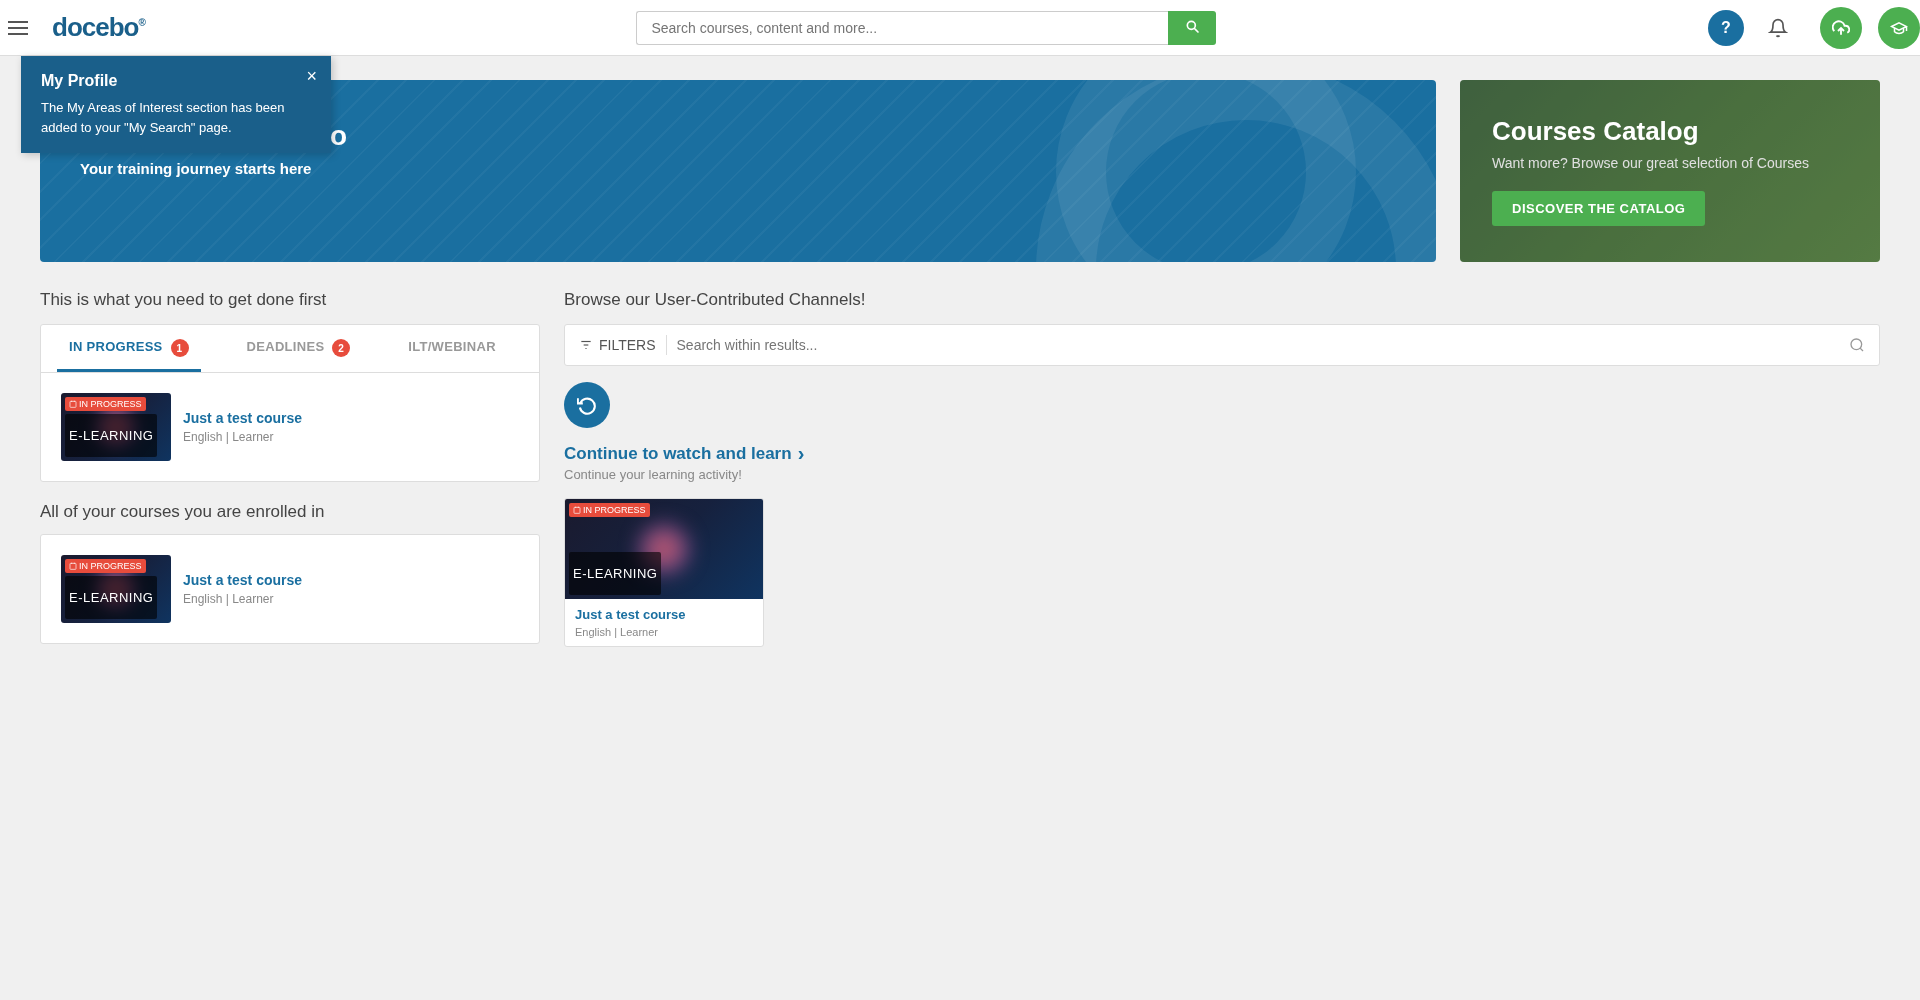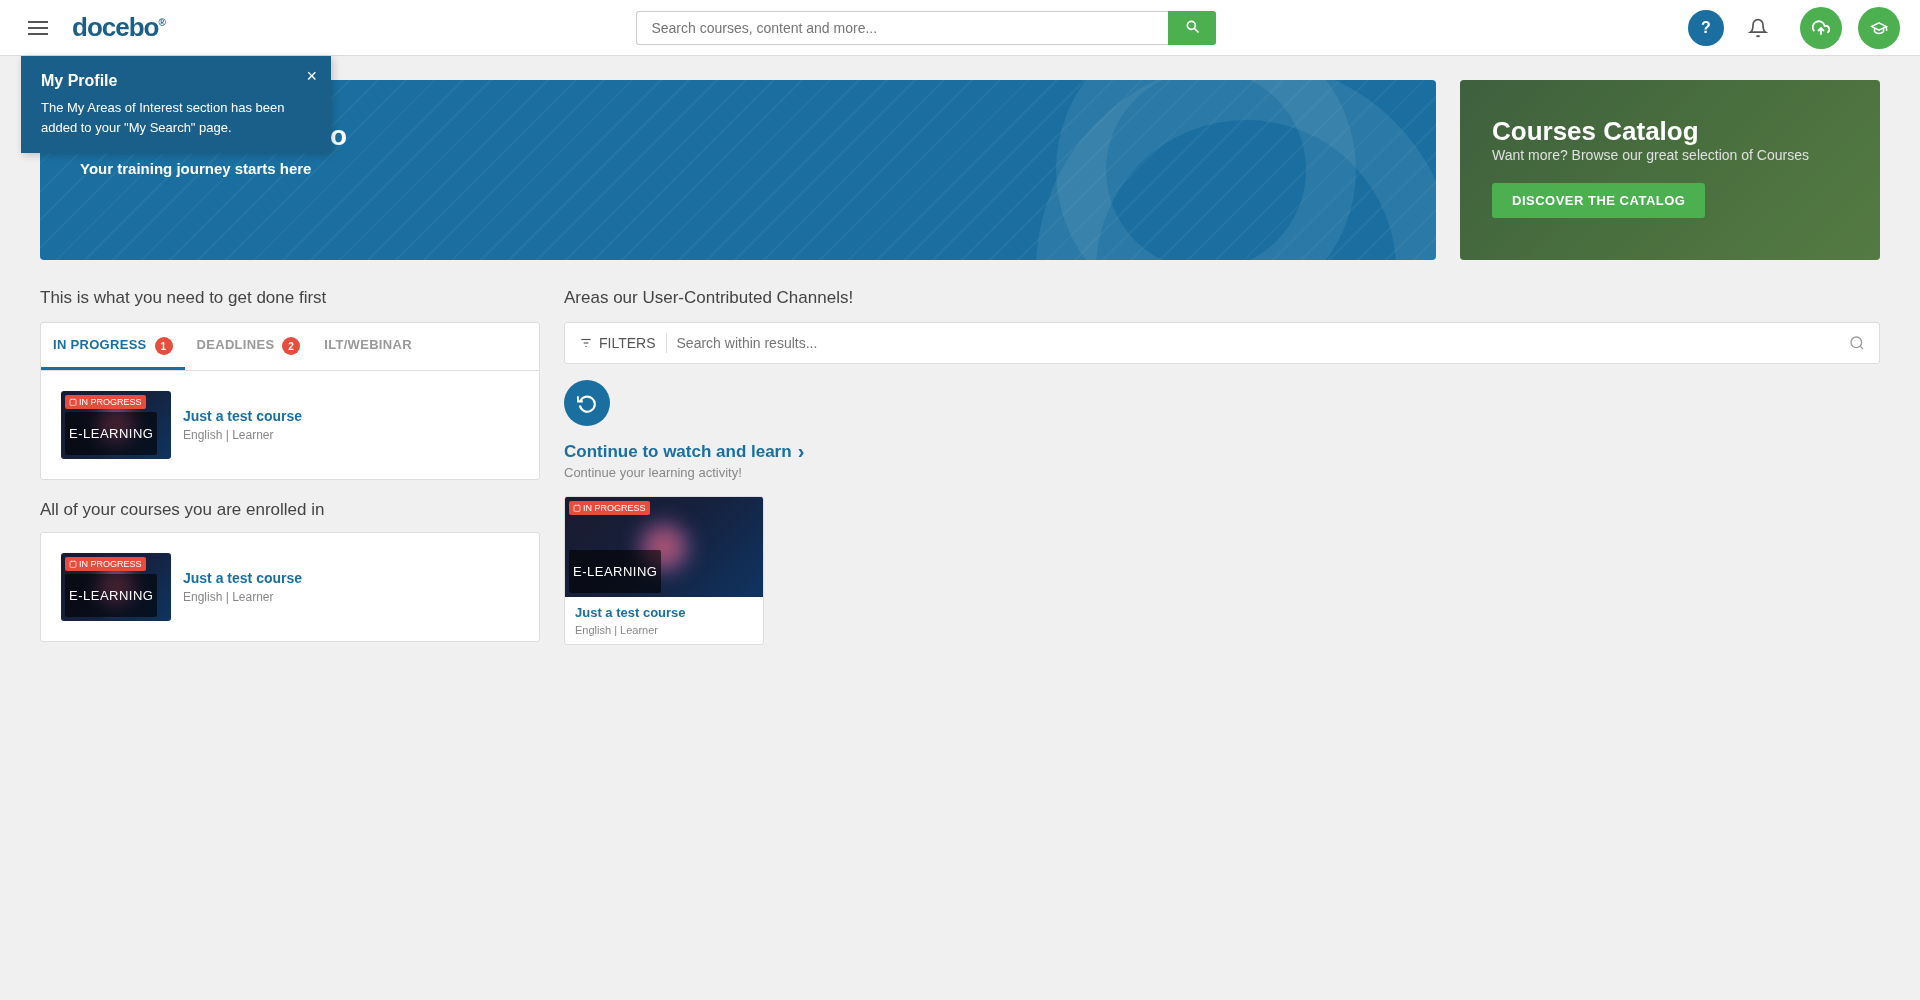--- a/index.html
+++ b/index.html
@@ -11,7 +11,7 @@
       height: 56px;
       display: flex;
       align-items: center;
-      padding: 0 20px;
+      padding: 0 0;
       border-bottom: 1px solid #ddd;
       position: relative;
       z-index: 100;

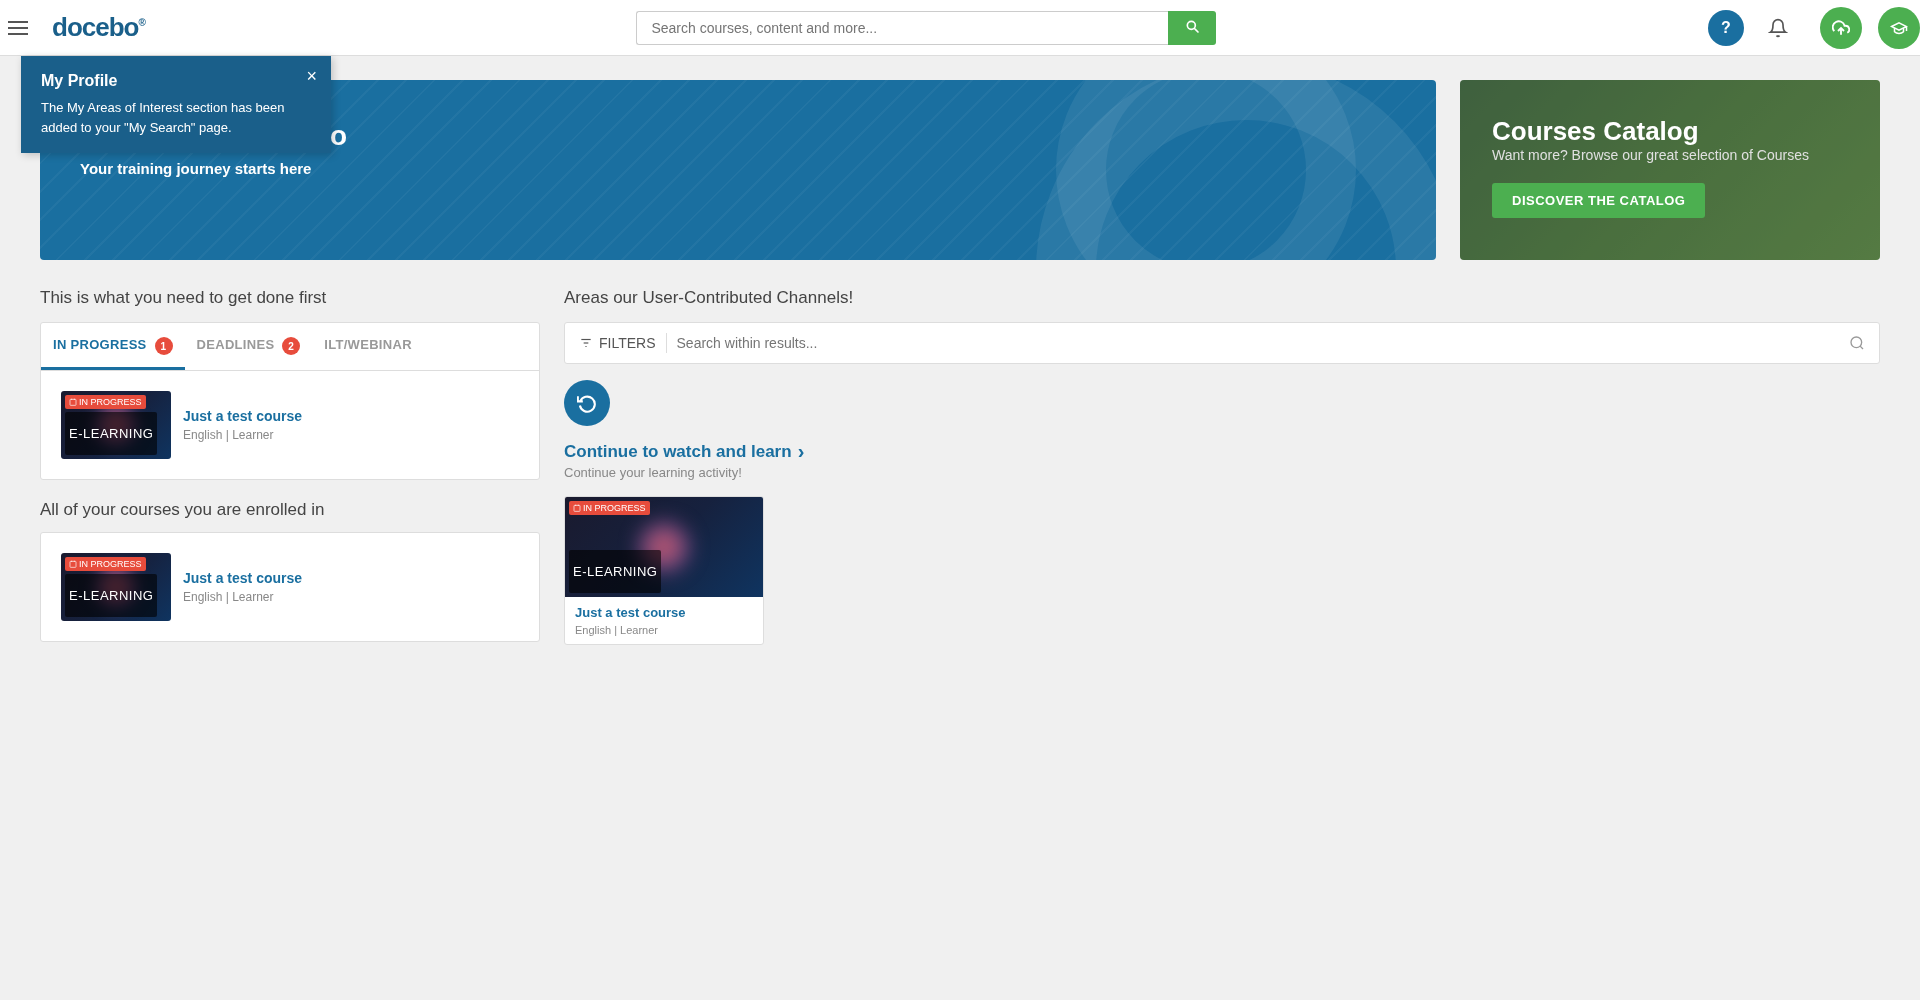--- a/index.html
+++ b/index.html
@@ -148,7 +148,7 @@
       background: rgba(0,0,0,0.3);
     }
     .banner-catalog-content { position: relative; z-index: 1; }
-    .banner-catalog h2 { color: #fff; font-size: 26px; font-weight: 700; }
+    .banner-catalog h2 { color: #fff; font-size: 26px; font-weight: 700; margin-bottom: 8px; }
     .banner-catalog p { color: #e0e0e0; font-size: 14px; margin-bottom: 20px; }
     .catalog-btn {
       background: #4caf50;

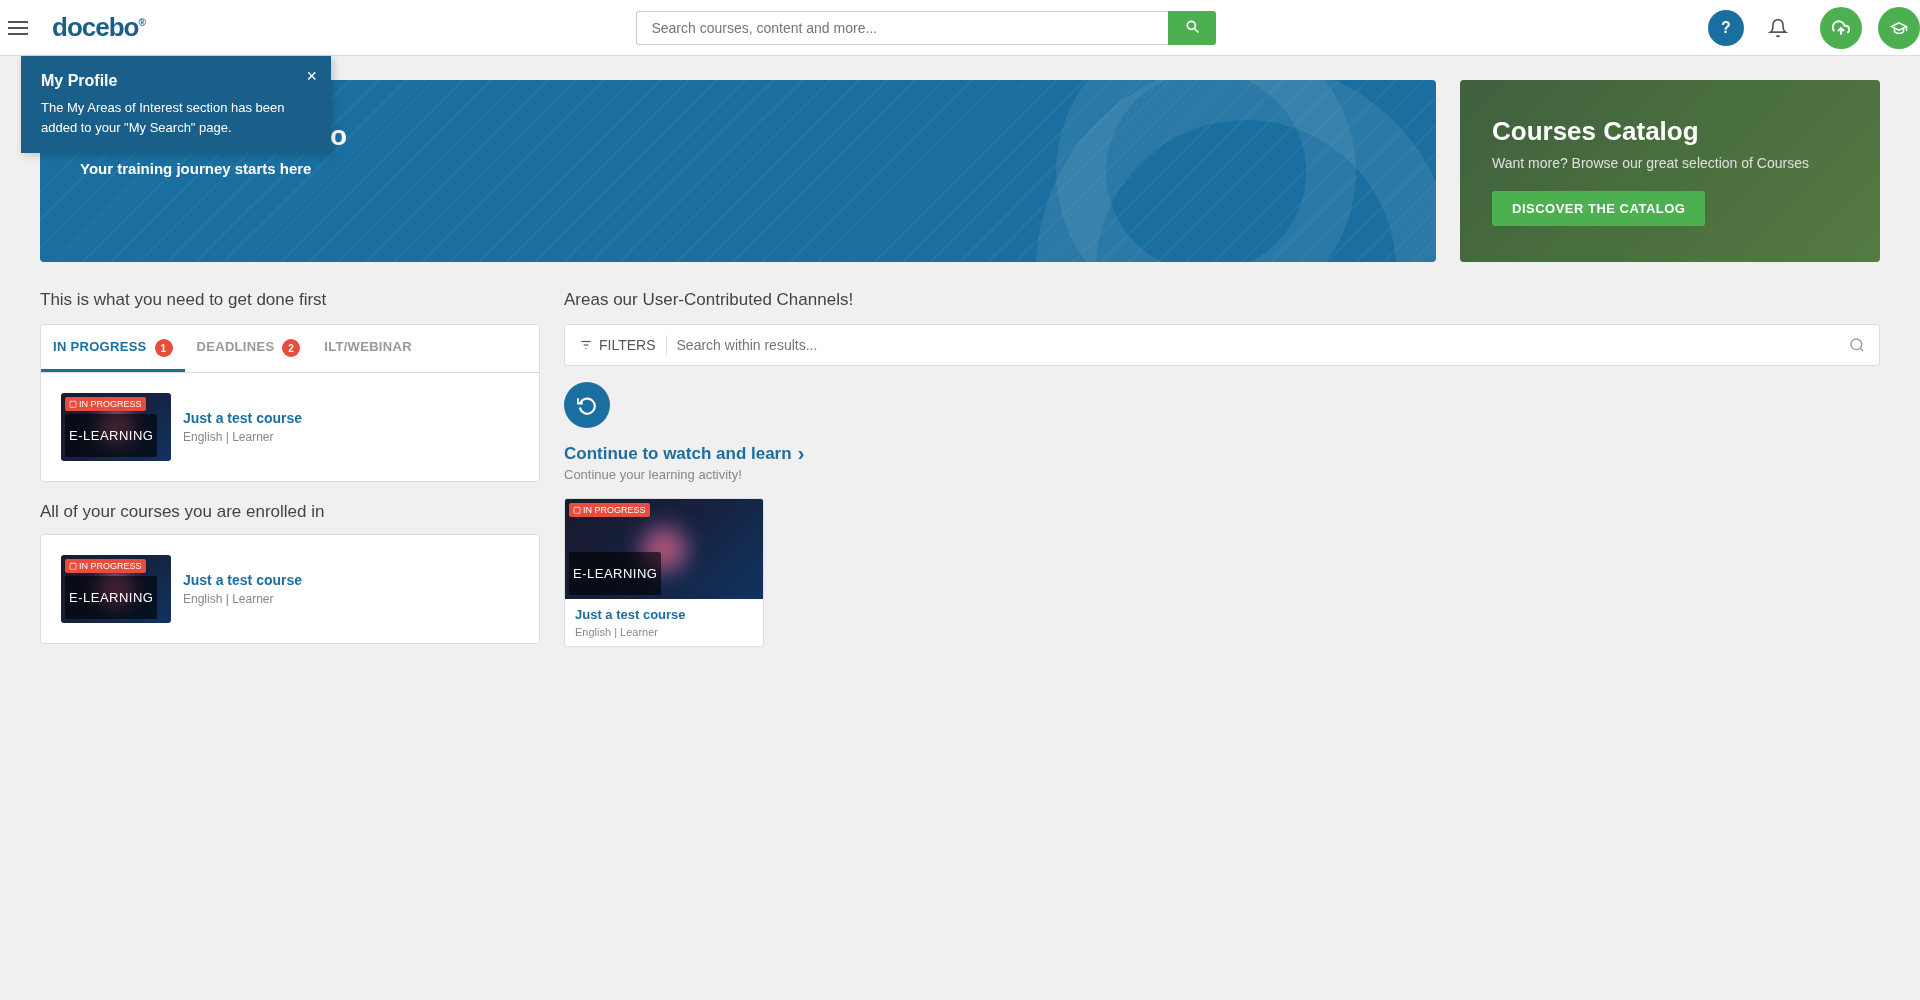--- a/index.html
+++ b/index.html
@@ -471,7 +471,7 @@
     </div>
 
     <div class="right-panel">
-      <div class="channels-header">Areas our User-Contributed Channels!</div>
+      <div class="channels-header">Browse our User-Contributed Channels!</div>
 
       <div class="channels-filter-bar">
         <div class="filter-icon">

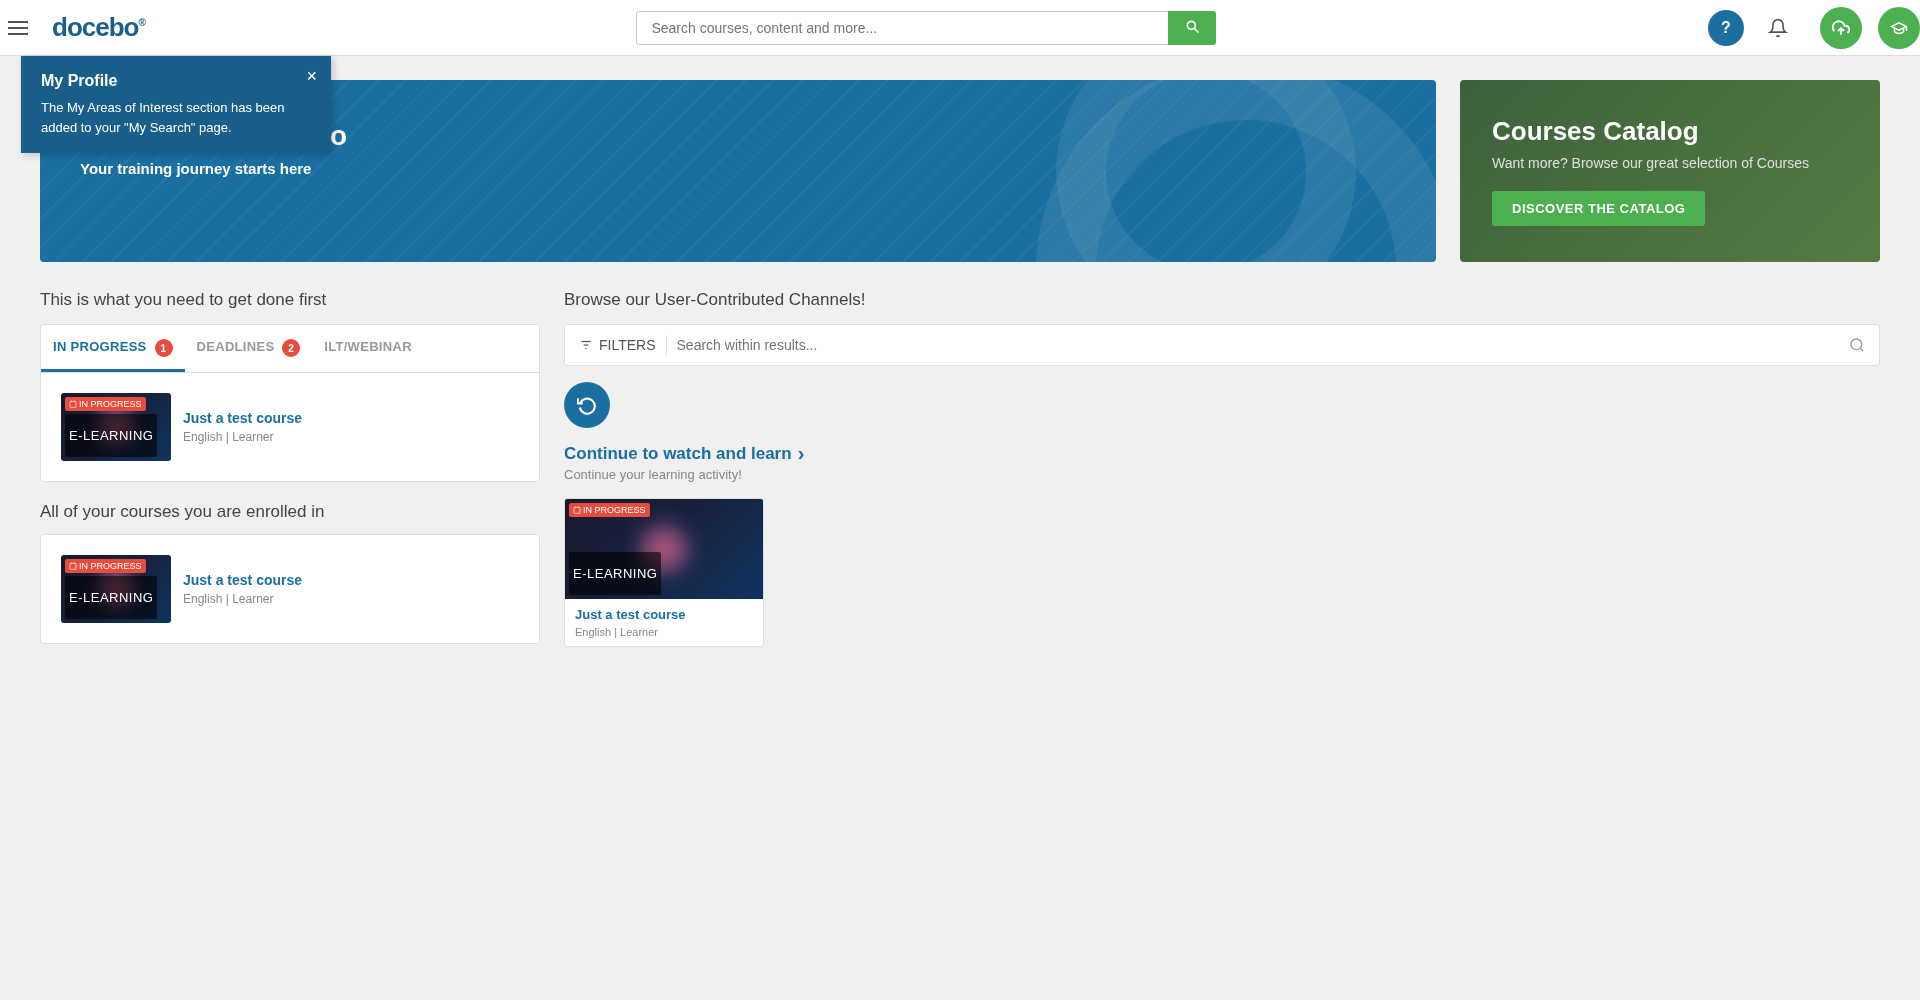--- a/index.html
+++ b/index.html
@@ -175,7 +175,8 @@
     .tabs-header {
       display: flex;
       border-bottom: 1px solid #ddd;
-      padding: 0 0;
+      padding: 0 16px;
+      gap: 34px;
     }
     .tab-item {
       padding: 14px 12px 12px;

